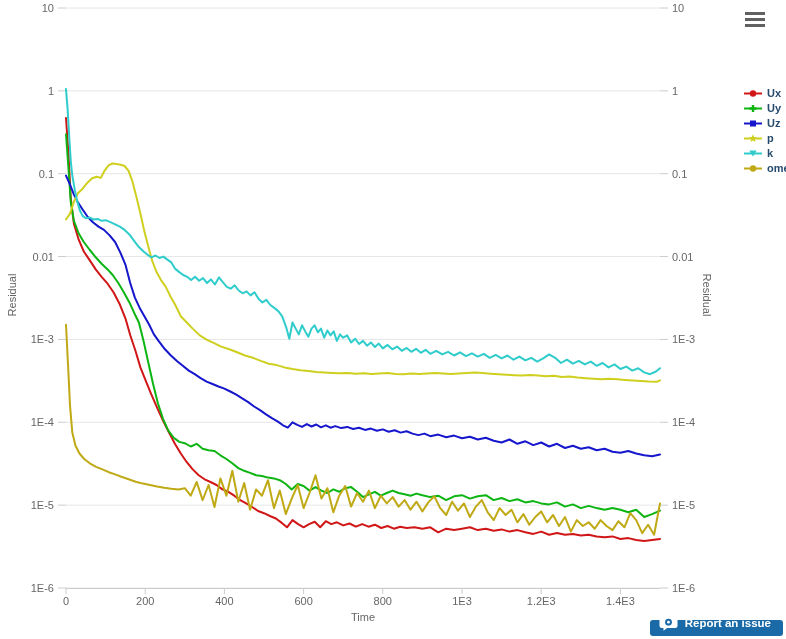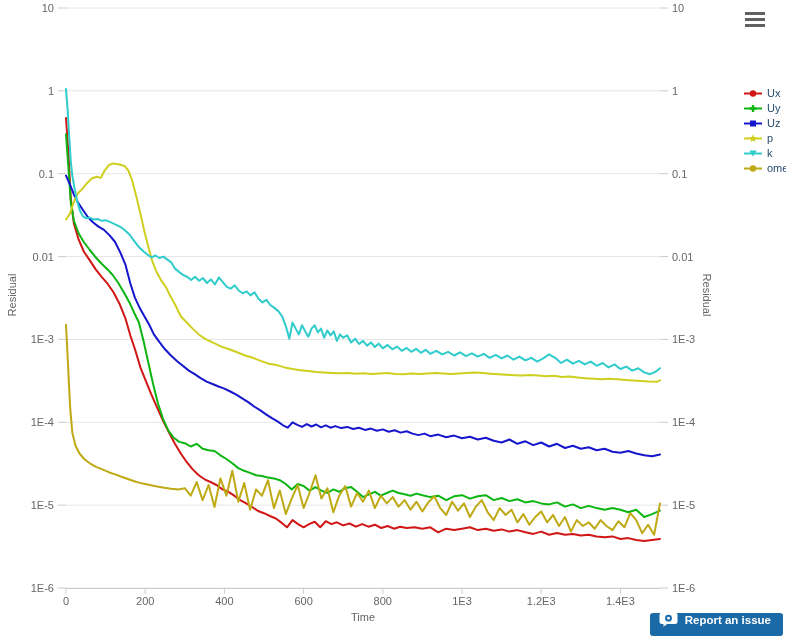--- a/index.html
+++ b/index.html
@@ -15,7 +15,7 @@
   .legend{position:absolute;left:744px;top:86px;display:flex;flex-direction:column;}
   .legend-item{display:flex;align-items:center;height:15px;cursor:pointer;}
   .legend-item svg{margin-right:5px;flex:0 0 auto;}
-  .legend-item .lbl{font-size:11px;font-weight:normal;color:#274b6d;line-height:11px;}
+  .legend-item .lbl{font-size:11px;font-weight:bold;color:#274b6d;line-height:11px;}
   
   .report-btn{position:absolute;right:3px;bottom:3px;height:23px;border:none;border-radius:3px;
               display:flex;align-items:center;gap:7px;padding:0 12px 10px 9px;cursor:pointer;}

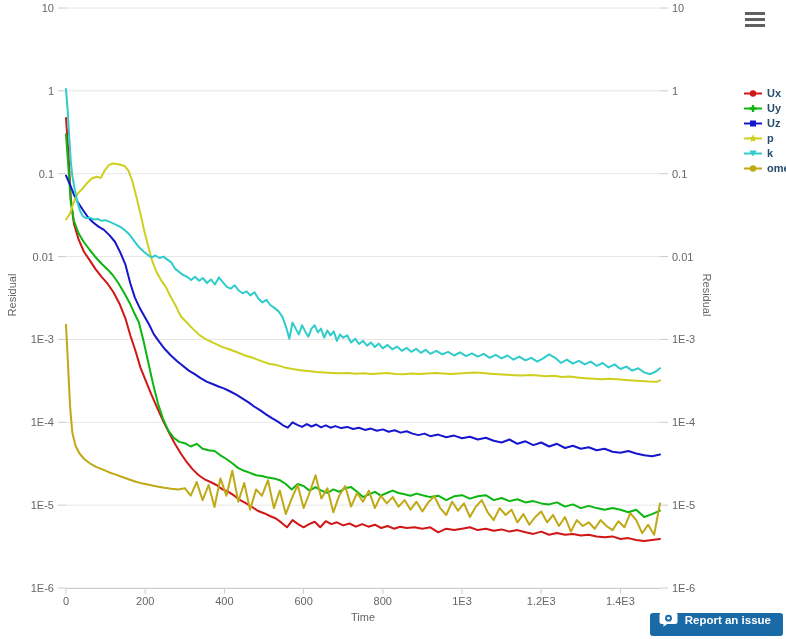--- a/index.html
+++ b/index.html
@@ -17,7 +17,7 @@
   .legend-item svg{margin-right:5px;flex:0 0 auto;}
   .legend-item .lbl{font-size:11px;font-weight:bold;color:#274b6d;line-height:11px;}
   
-  .report-btn{position:absolute;right:3px;bottom:3px;height:23px;border:none;border-radius:3px;
+  .report-btn{position:absolute;right:3px;bottom:3px;height:16px;border:none;border-radius:3px;
               display:flex;align-items:center;gap:7px;padding:0 12px 10px 9px;cursor:pointer;}
   .report-btn .txt{color:#ffffff;font-size:11.5px;font-weight:bold;white-space:nowrap;}
   .report-btn svg{display:block;}

